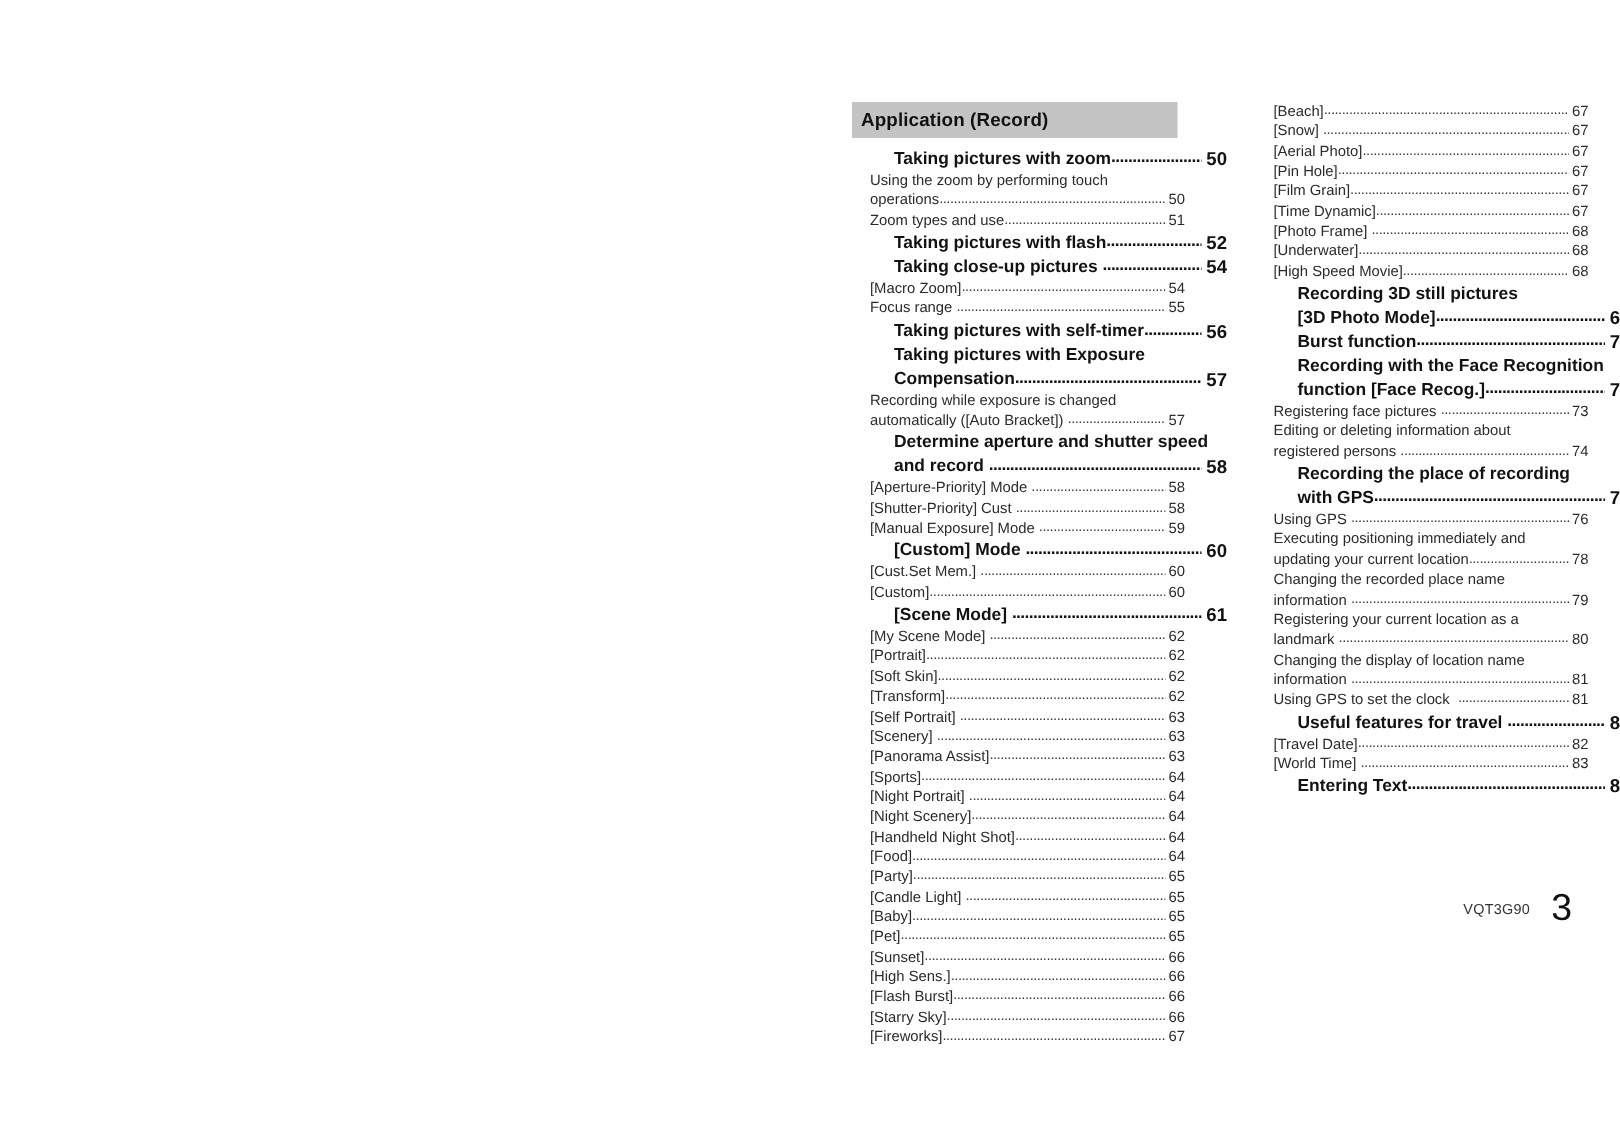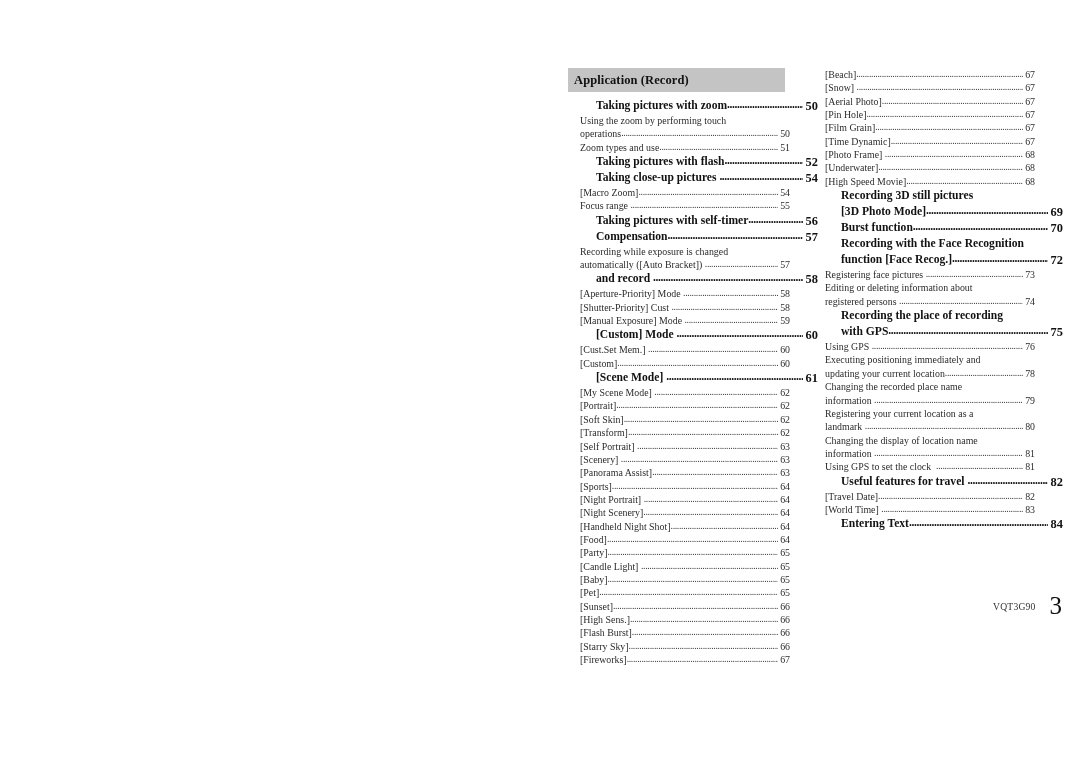--- a/index.html
+++ b/index.html
@@ -22,7 +22,6 @@
     top: 0;
     width: 1080px;
     height: 624px;
-    font-family: Liberation Serif, serif;
   }
 
   

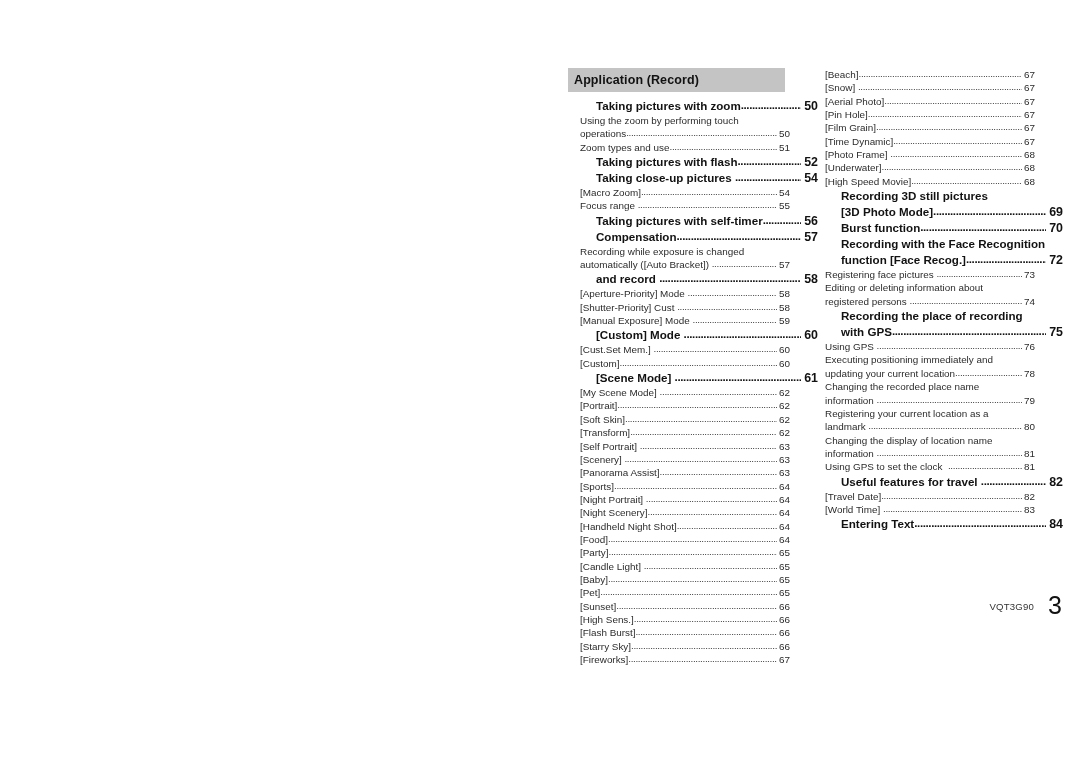--- a/index.html
+++ b/index.html
@@ -30,7 +30,7 @@
     top: 68px;
   }
   .col-left  { left: 568px; width: 222px; }
-  .col-right { left: 813px; width: 222px; }
+  .col-right { left: 837px; width: 222px; }
 
   
   .section-banner {

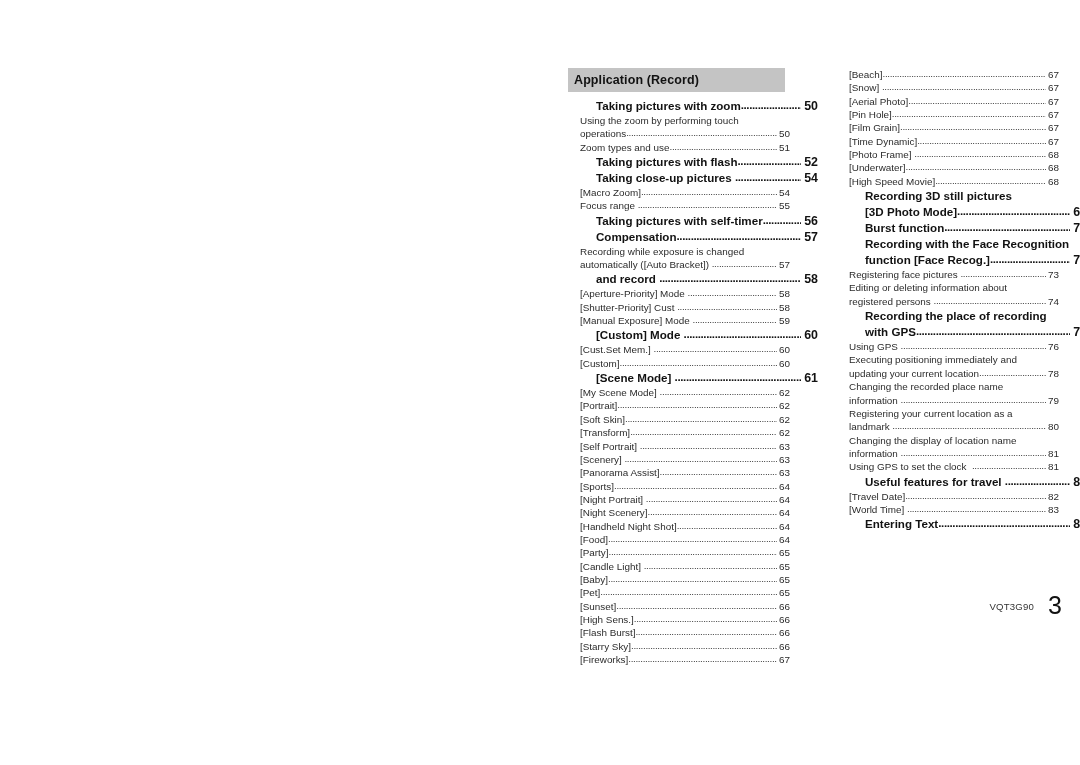--- a/index.html
+++ b/index.html
@@ -185,6 +185,9 @@
           <span class="leader">..........................................................................................</span>
           <span class="pageno">56</span>
         </div>
+        <div class="toc-entry lvl1 noleader">
+          <span class="label">Taking pictures with Exposure</span>
+        </div>
         <div class="toc-entry lvl1">
           <span class="label">Compensation</span>
           <span class="leader">..........................................................................................</span>

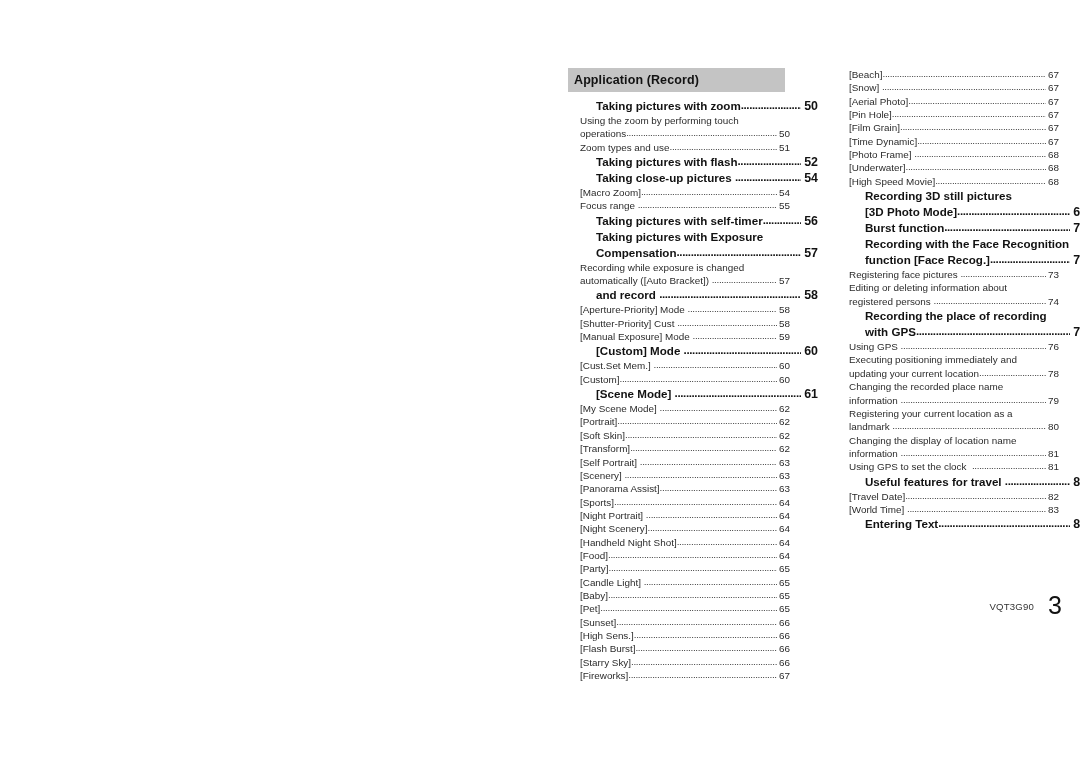--- a/index.html
+++ b/index.html
@@ -201,6 +201,9 @@
           <span class="leader">..........................................................................................</span>
           <span class="pageno">57</span>
         </div>
+        <div class="toc-entry lvl1 noleader">
+          <span class="label">Determine aperture and shutter speed</span>
+        </div>
         <div class="toc-entry lvl1">
           <span class="label">and record </span>
           <span class="leader">..........................................................................................</span>

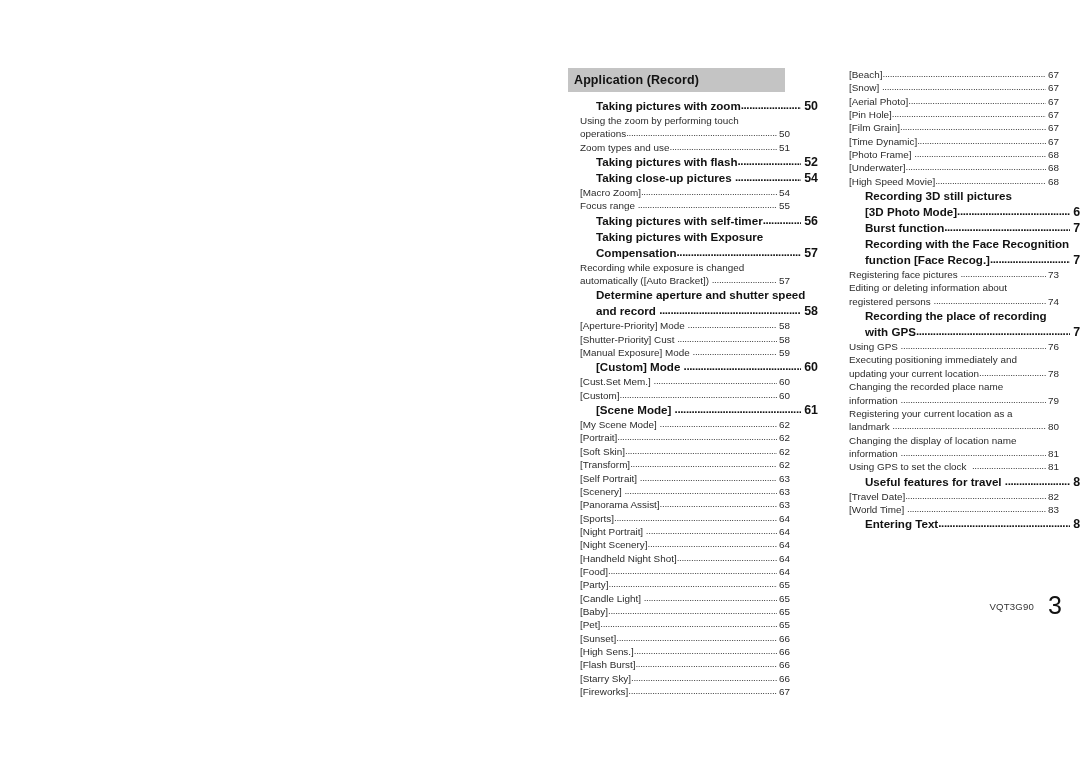--- a/index.html
+++ b/index.html
@@ -113,7 +113,7 @@
   
   .footer {
     position: absolute;
-    right: 18px;
+    right: 32px;
     bottom: 10px;
     display: flex;
     align-items: baseline;

